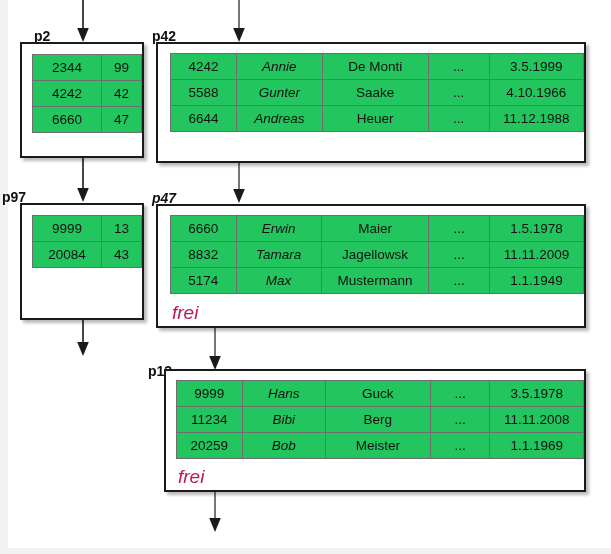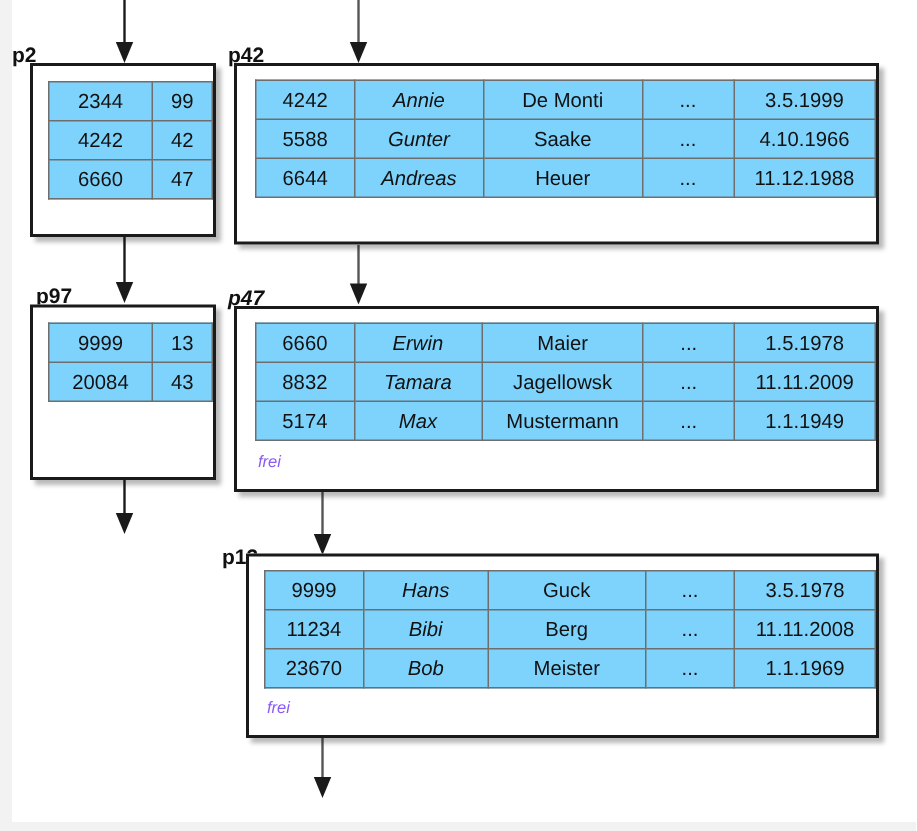--- a/index.html
+++ b/index.html
@@ -141,7 +141,7 @@
     </svg>
   </div>
 
-  <div class="page-label" style="left:8px; top:28px;">p2</div>
+  <div class="page-label" style="left:34px; top:28px;">p2</div>
   <div class="page" style="left:20px; top:42px; width:124px; height:116px;">
     <table class="rec-table index" style="left:10px; top:10px;">
       <tbody>

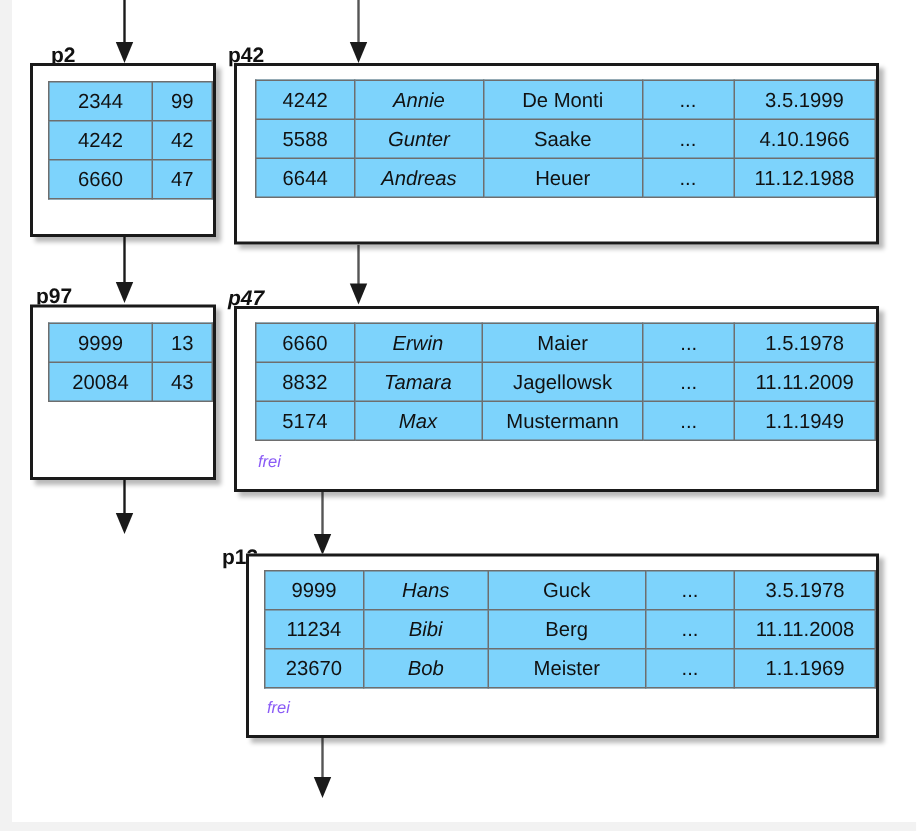--- a/index.html
+++ b/index.html
@@ -50,7 +50,7 @@
   .rec-table {
     position: absolute;
     border-collapse: collapse;
-    background: #7dd3fc;
+    background: #22c55e;
     table-layout: fixed;
   }
   .rec-table td {

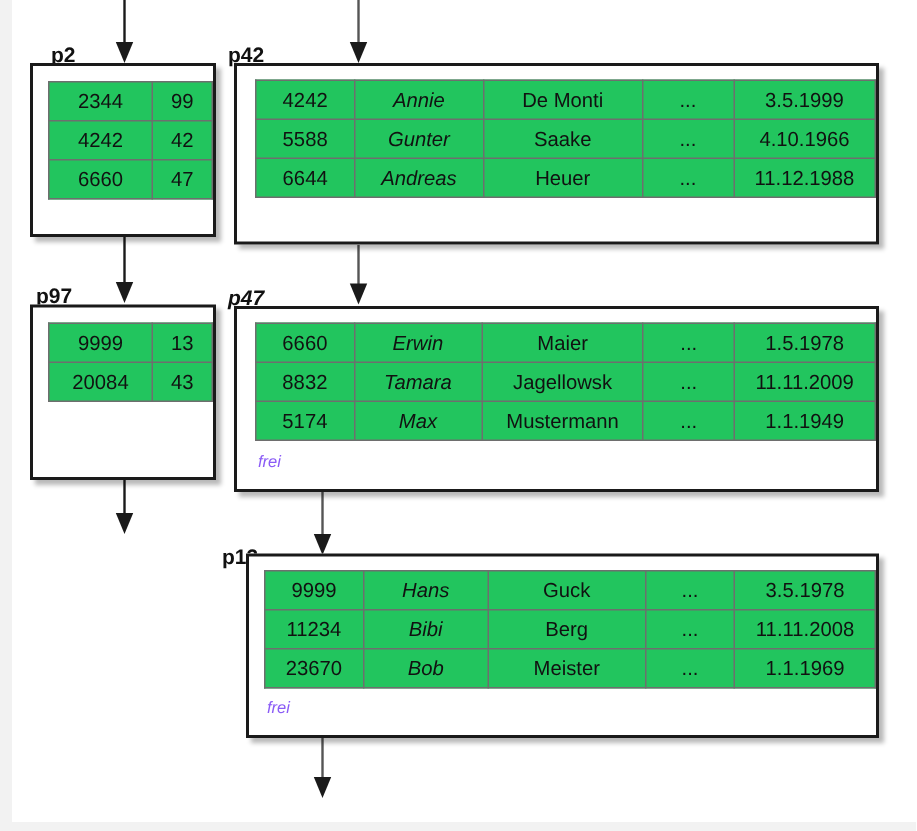--- a/index.html
+++ b/index.html
@@ -190,7 +190,7 @@
     </table>
   </div>
 
-  <div class="page-label" style="left:24px; top:189px;">p97</div>
+  <div class="page-label" style="left:2px; top:189px;">p97</div>
   <div class="page" style="left:20px; top:203px; width:124px; height:117px;">
     <table class="rec-table index" style="left:10px; top:10px;">
       <tbody>

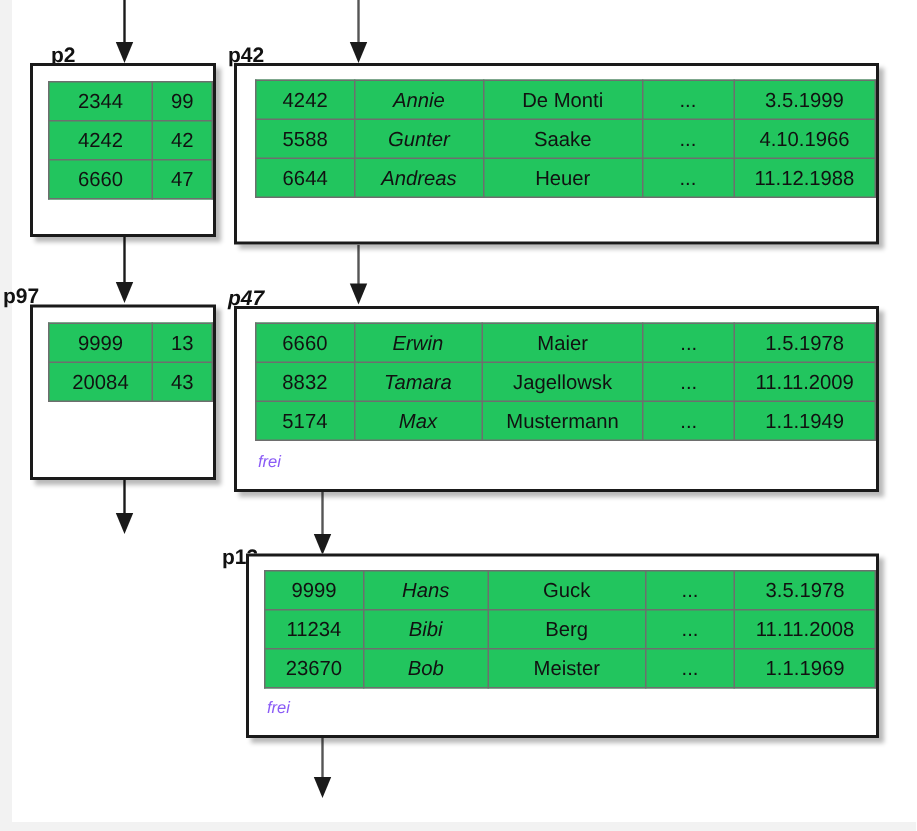--- a/index.html
+++ b/index.html
@@ -73,9 +73,9 @@
 
   .frei {
     position: absolute;
-    font-size: 11px;
+    font-size: 19px;
     font-style: italic;
-    color: #8b5cf6;
+    color: #be185d;
   }
 
   

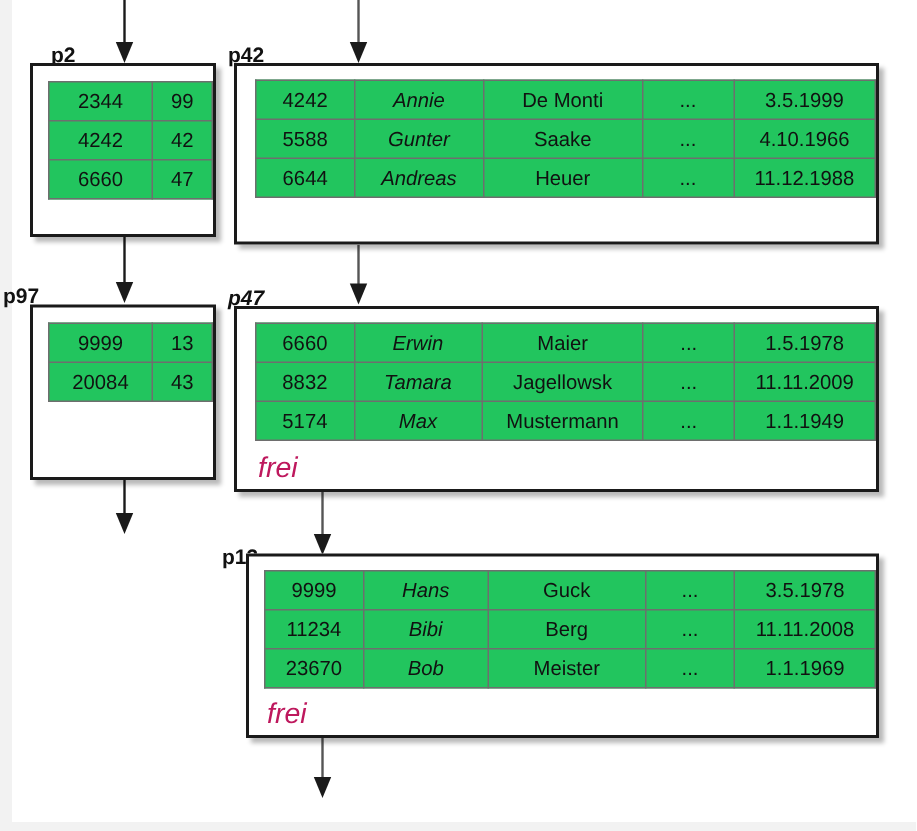--- a/index.html
+++ b/index.html
@@ -255,7 +255,7 @@
           <td class="c4">11.11.2008</td>
         </tr>
         <tr>
-          <td class="c0">23670</td>
+          <td class="c0">20259</td>
           <td class="c1">Bob</td>
           <td class="c2">Meister</td>
           <td class="c3">...</td>

